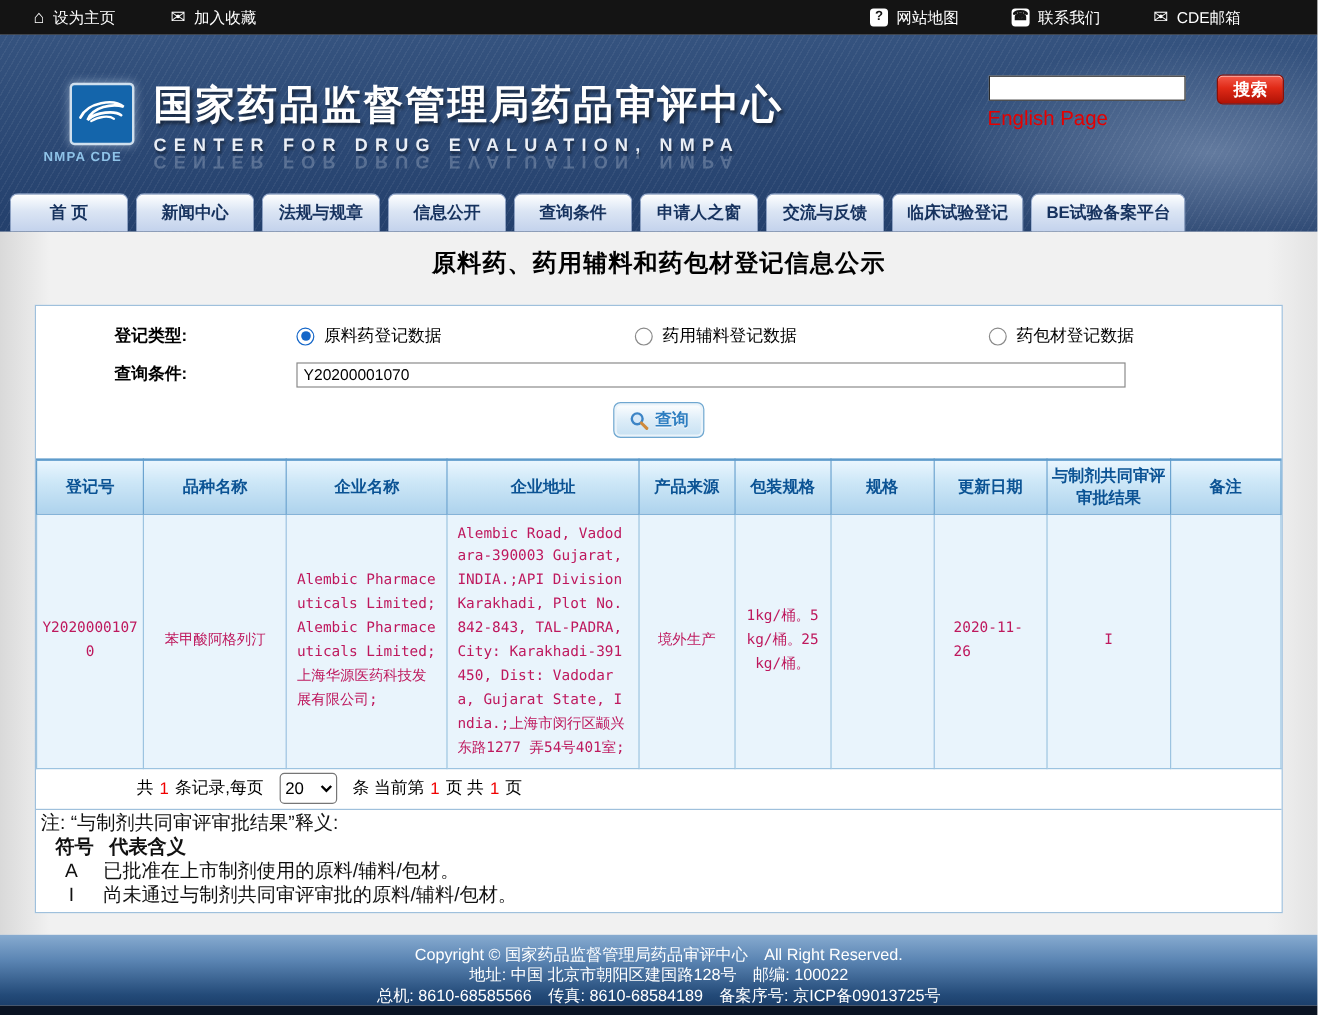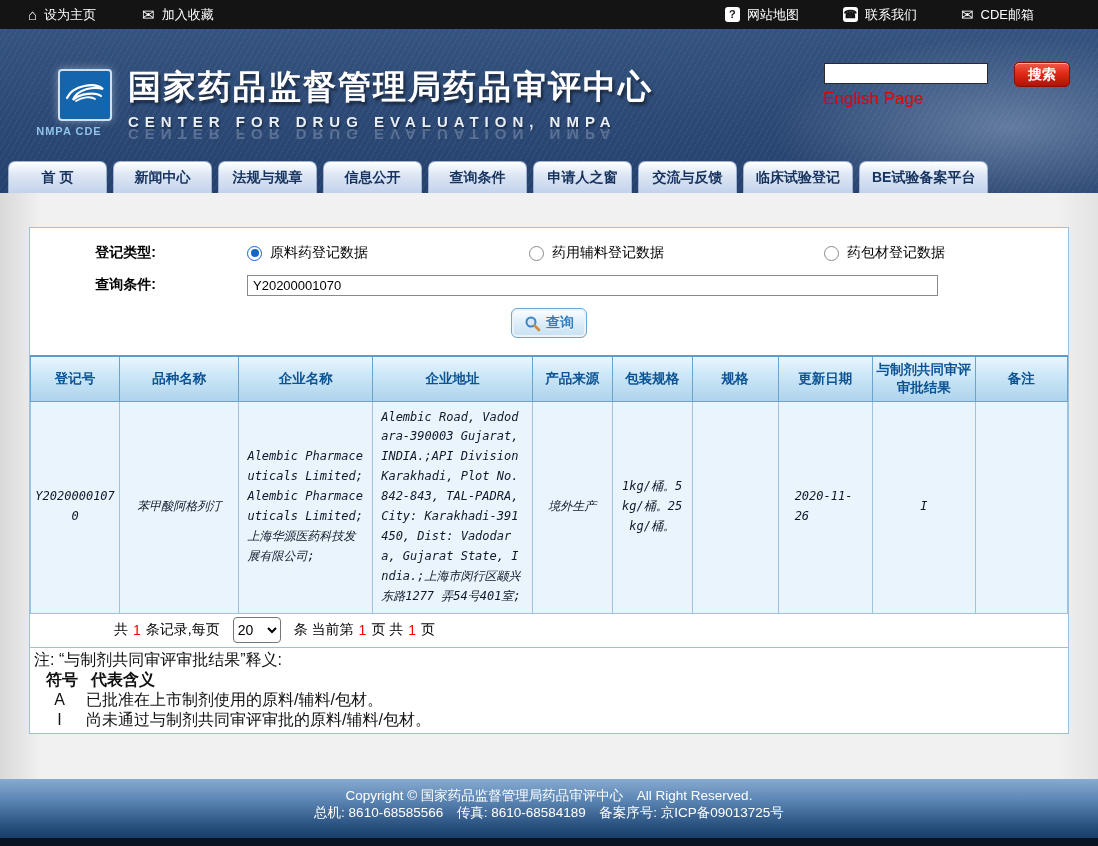--- a/index.html
+++ b/index.html
@@ -234,6 +234,7 @@
 </div>
 
 <div class="content">
+  <div class="page-title">原料药、药用辅料和药包材登记信息公示</div>
 
   <div class="panel">
 

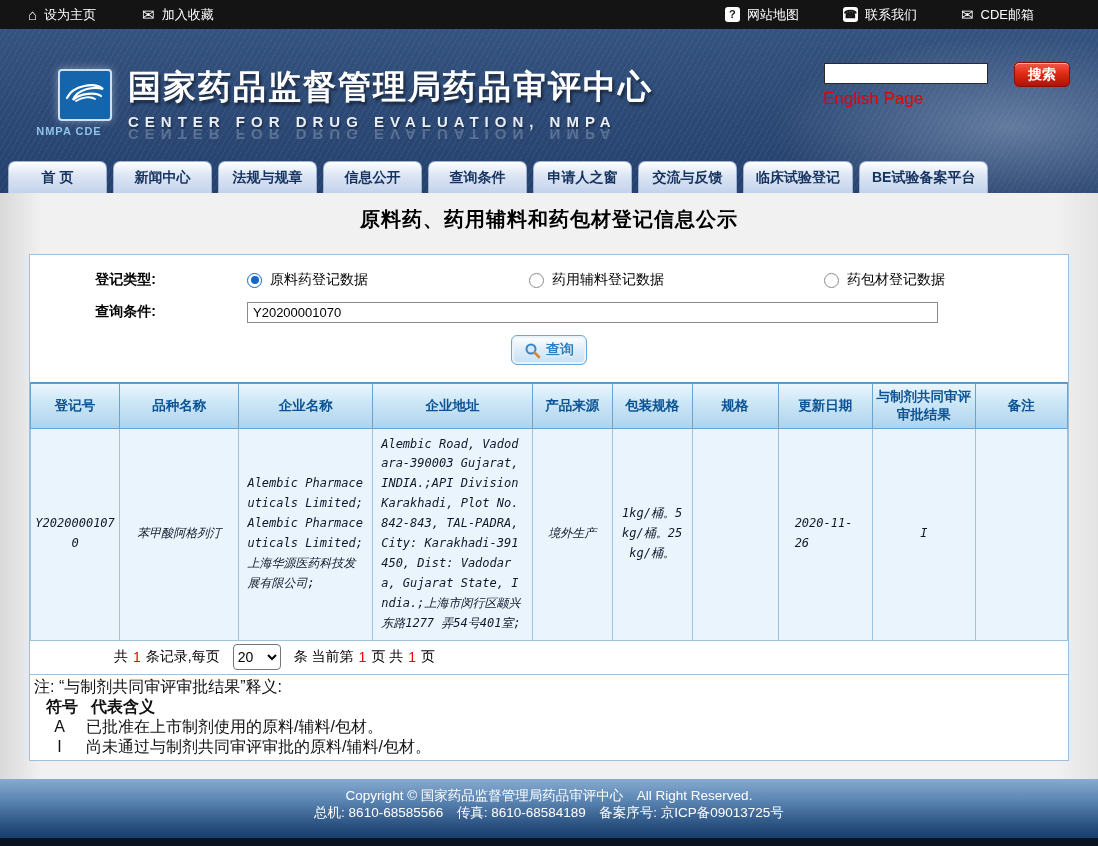--- a/index.html
+++ b/index.html
@@ -130,9 +130,9 @@
   }
   .data-table td {
     height:183px; border:1px solid #9cc3e0; background:#e9f4fc;
-    color:#0f172a; font-family:"DejaVu Sans Mono", monospace;
+    color:#be185d; font-family:"DejaVu Sans Mono", monospace;
     font-size:12px; line-height:1.66; vertical-align:middle;
-    padding:6px 8px; word-break:break-all;font-style:italic;
+    padding:6px 8px; word-break:break-all;
   }
   td.center { text-align:center; }
   td.tight { padding:2px 1px; }

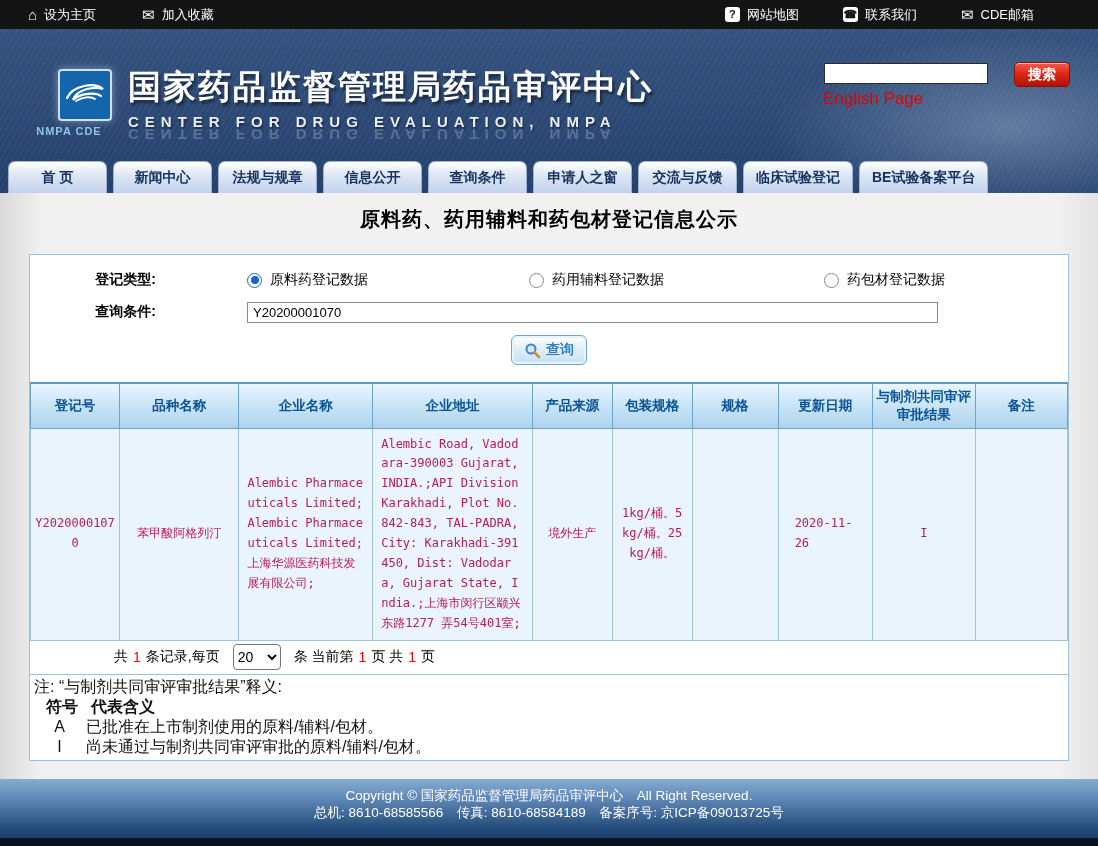--- a/index.html
+++ b/index.html
@@ -353,6 +353,7 @@
 <div class="footer">
   <div class="footer-main">
     <div>Copyright © 国家药品监督管理局药品审评中心　All Right Reserved.</div>
+    <div>地址: 中国 北京市朝阳区建国路128号　邮编: 100022</div>
     <div>总机: 8610-68585566　传真: 8610-68584189　备案序号: 京ICP备09013725号</div>
   </div>
   <div class="footer-strip"></div>

